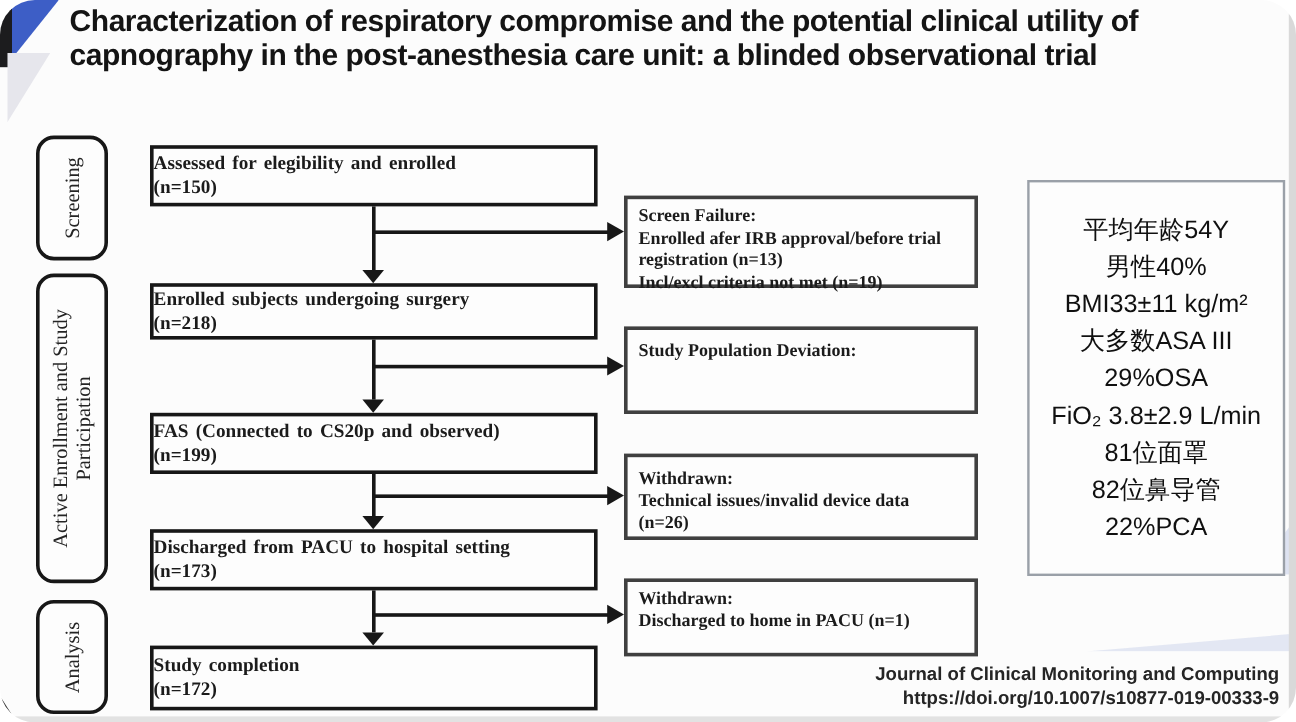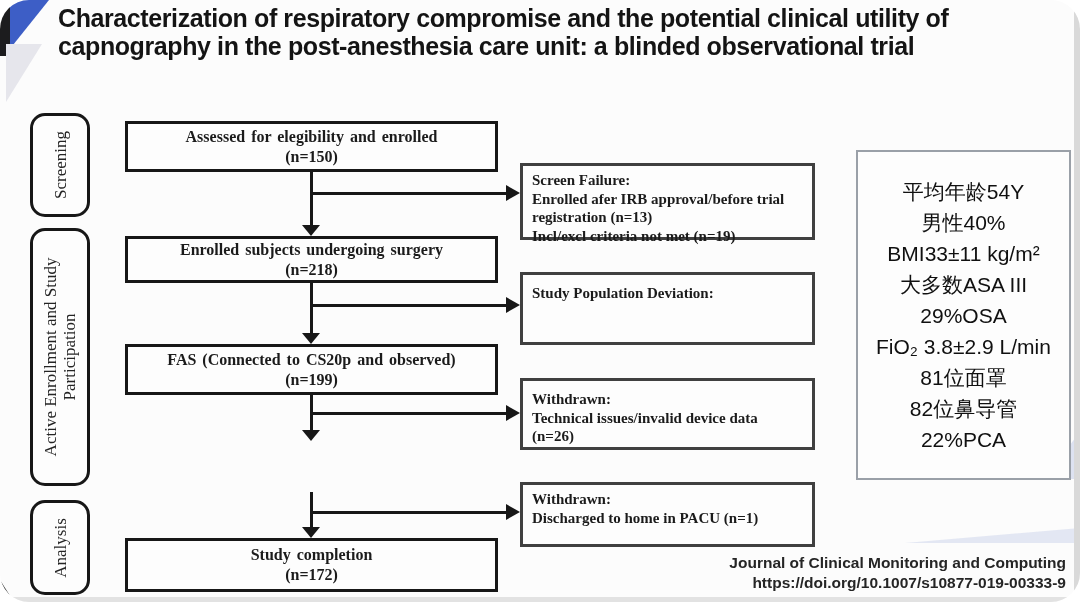--- a/index.html
+++ b/index.html
@@ -50,7 +50,7 @@
   
   .mbox { position:absolute; left:125px; width:373px; border:3px solid #171717;
           background:#fdfdfd; display:flex; flex-direction:column; justify-content:center;
-          text-align:center; font-size:16px; font-weight:600; line-height:20px;
+          text-align:left; font-size:16px; font-weight:600; line-height:20px;
           word-spacing:2px; }
   #mbox-0 { top:121px; height:51px; }
   #mbox-1 { top:236px; height:47px; }

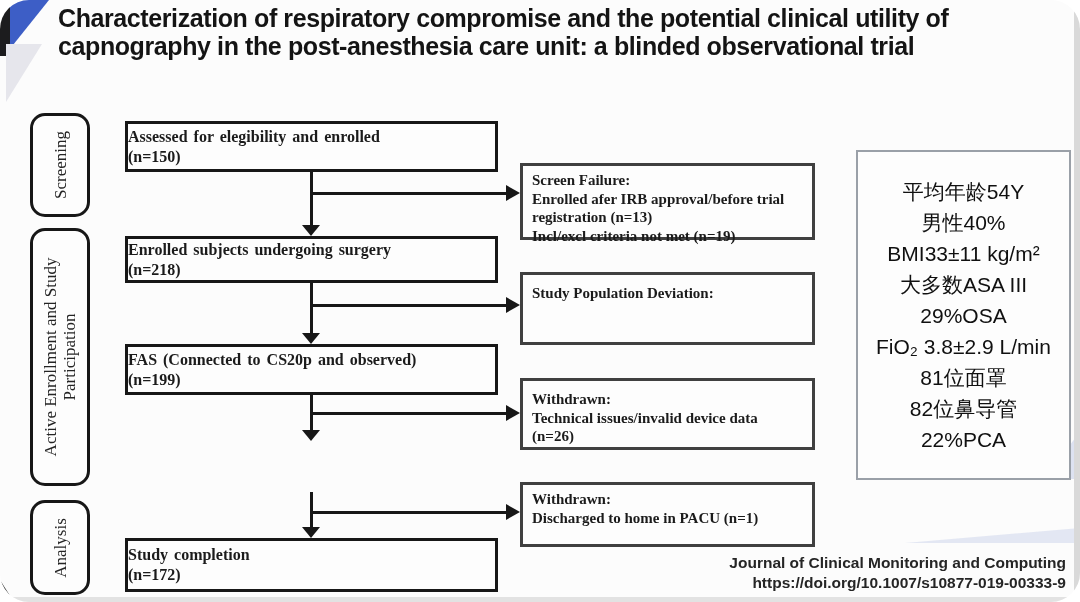--- a/index.html
+++ b/index.html
@@ -129,6 +129,10 @@
     <div>FAS (Connected to CS20p and observed)</div>
     <div>(n=199)</div>
   </div>
+  <div class="mbox" id="mbox-3">
+    <div>Discharged from PACU to hospital setting</div>
+    <div>(n=173)</div>
+  </div>
   <div class="mbox" id="mbox-4">
     <div>Study completion</div>
     <div>(n=172)</div>

